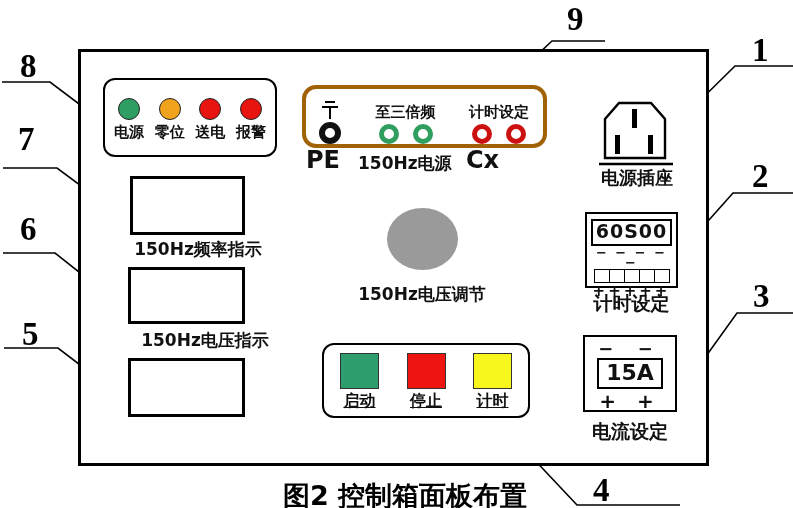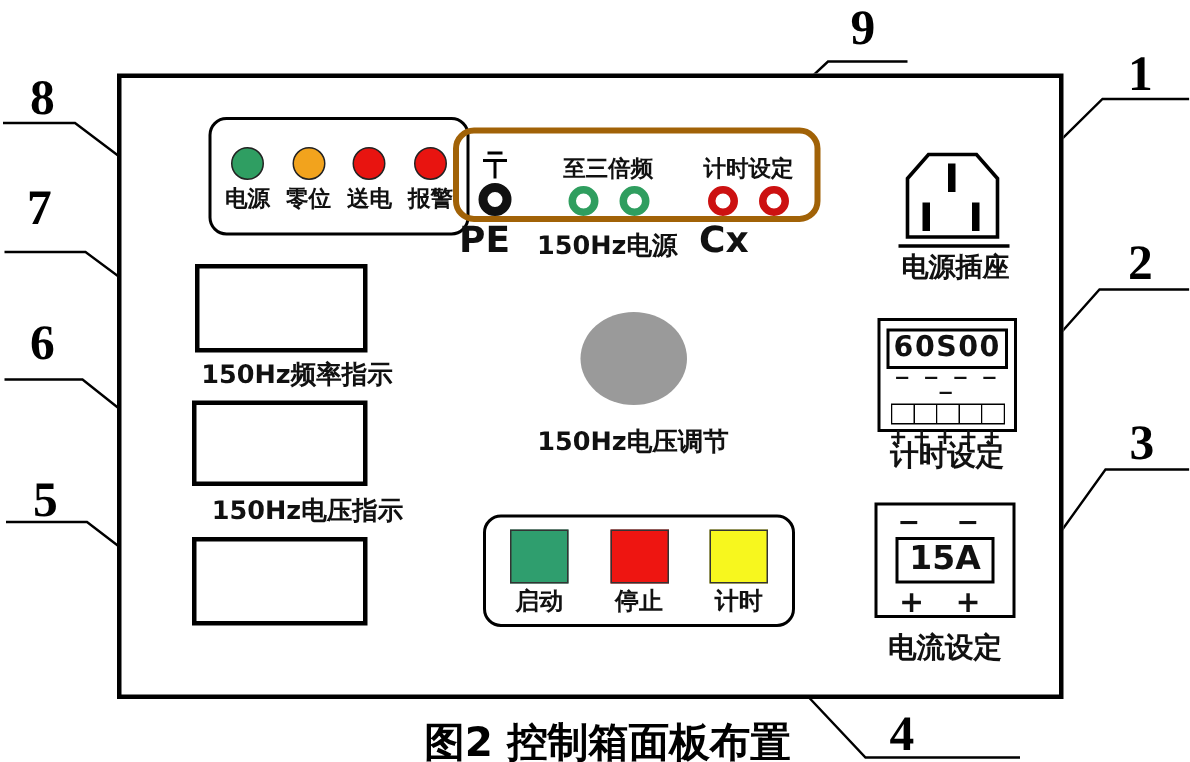--- a/index.html
+++ b/index.html
@@ -14,7 +14,7 @@
            text-align:center;white-space:nowrap;color:#000;}
   
   .ind-panel{border:2px solid #000;border-radius:12px;display:flex;align-items:center;
-             justify-content:space-between;padding:8px 9px 4px 9px;margin-left:36px;}
+             justify-content:space-between;padding:8px 9px 4px 9px;}
   .ind-col{display:flex;flex-direction:column;align-items:center;gap:3px;}
   .light{width:20px;height:20px;border-radius:50%;border:1.5px solid #222;}
   .ind-label{font-size:15px;font-weight:bold;white-space:nowrap;}

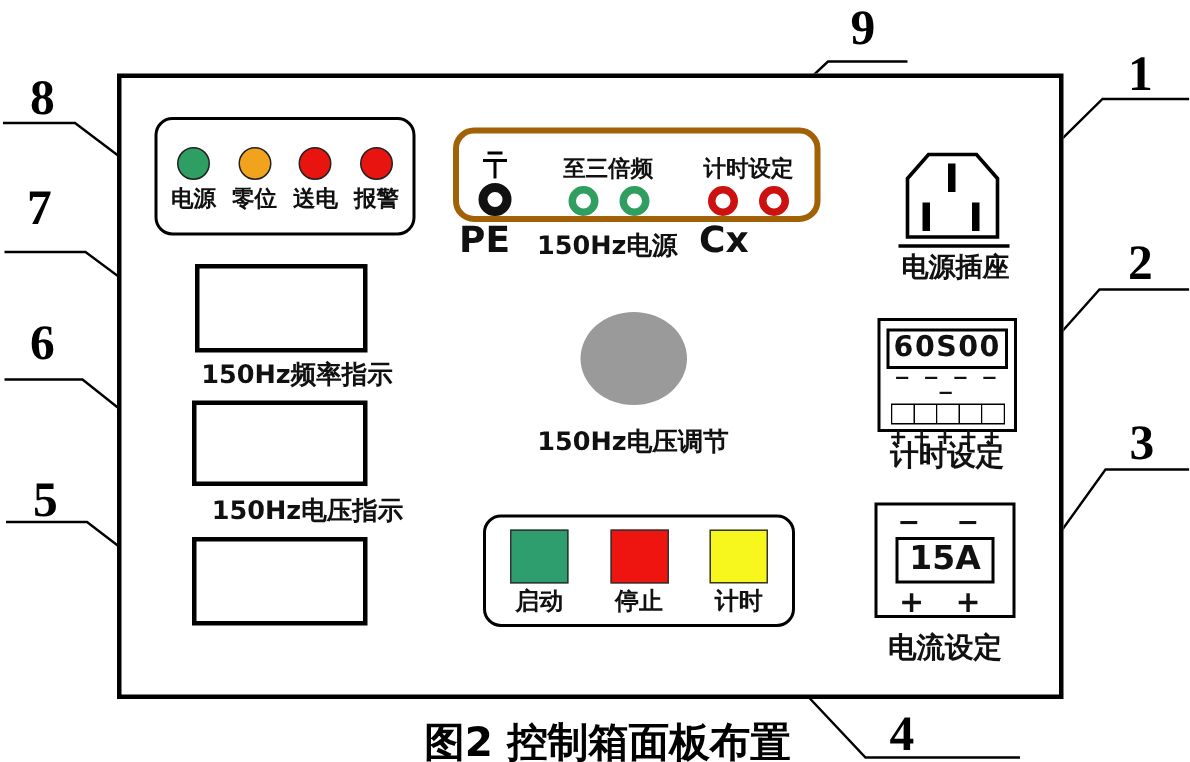--- a/index.html
+++ b/index.html
@@ -47,7 +47,7 @@
   .knob{border-radius:50%;}
   
   .btn-panel{border:2px solid #000;border-radius:12px;display:flex;align-items:center;
-             justify-content:space-between;padding:7px 16px 3px 16px;}
+             justify-content:space-between;padding:7px 16px 3px 16px;text-decoration:underline;}
   .btn-col{display:flex;flex-direction:column;align-items:center;gap:2px;}
   .pbtn{width:37px;height:34px;border:1.5px solid #333;}
   .btn-label{font-size:16px;font-weight:bold;white-space:nowrap;}

